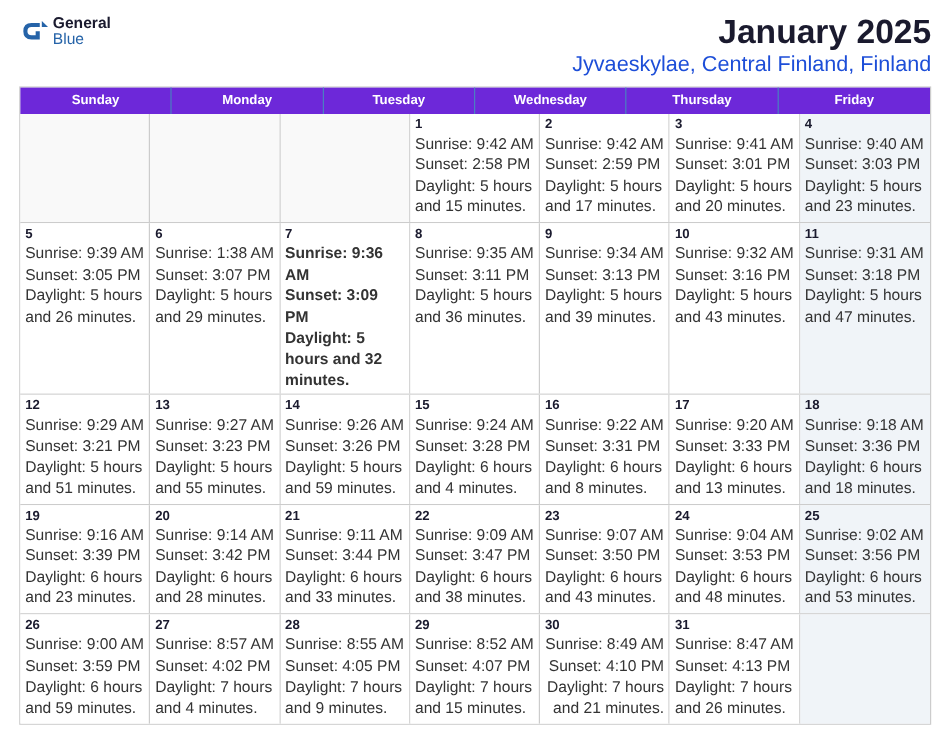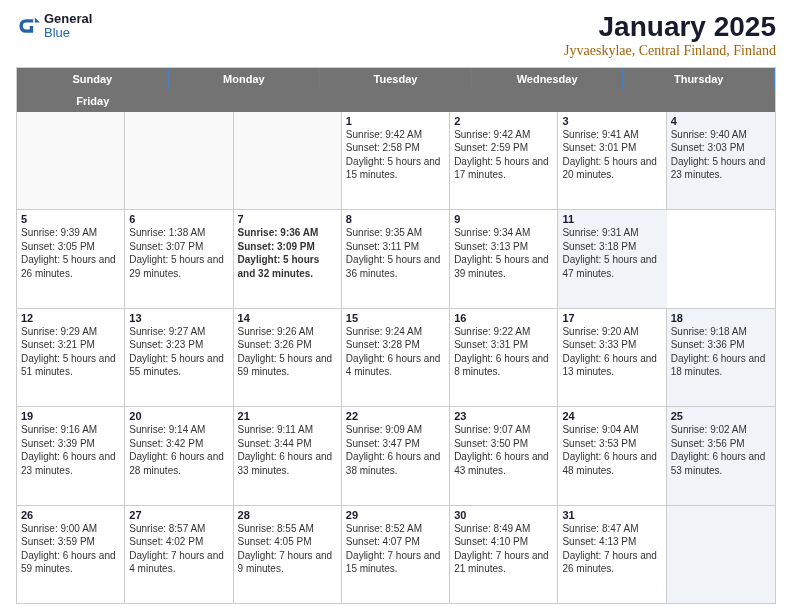--- a/index.html
+++ b/index.html
@@ -57,10 +57,9 @@
       line-height: 1.1;
     }
     .title-area h2 {
-      font-size: 14px;
+      font-size: 18px;
       font-weight: normal;
-      color: #a16207;
-      font-family: Liberation Serif, serif;
+      color: #1d4ed8;
     }
     .calendar {
       flex: 1;

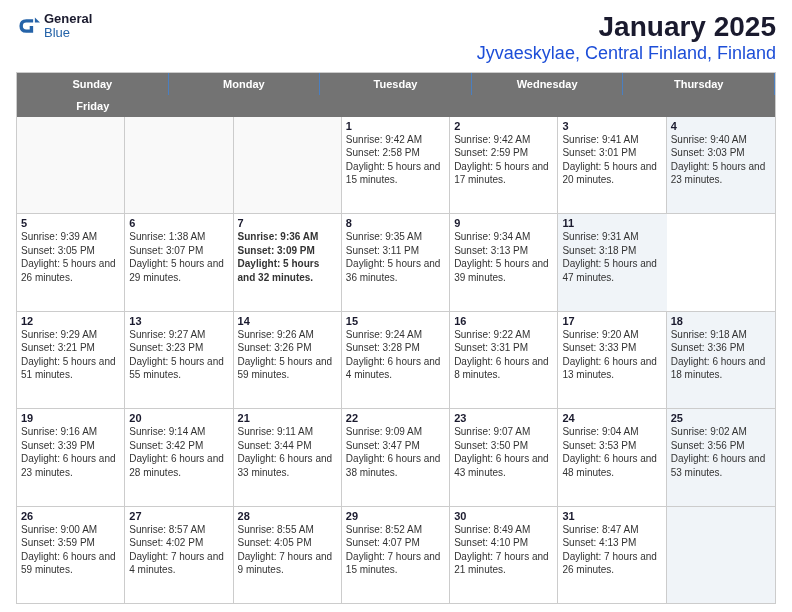--- a/index.html
+++ b/index.html
@@ -69,8 +69,8 @@
     }
     .cal-header {
       display: grid;
-      grid-template-columns: repeat(5, 1fr);
-      background: #737373;
+      grid-template-columns: repeat(6, 1fr);
+      background: #6d28d9;
     }
     .cal-header-cell {
       color: #fff;

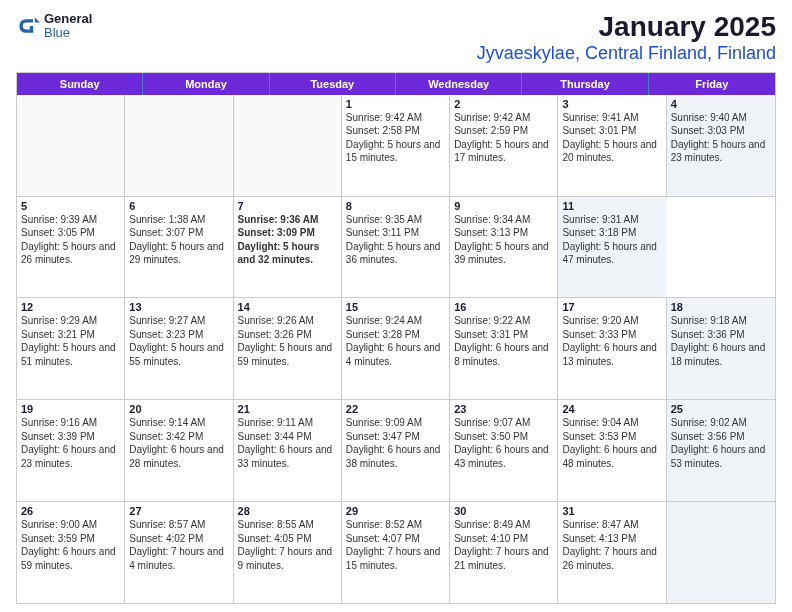--- a/index.html
+++ b/index.html
@@ -112,7 +112,7 @@
       margin-bottom: 1px;
     }
     .cell-text {
-      font-size: 10px;
+      font-size: 13px;
       color: #333;
       line-height: 1.35;
     }

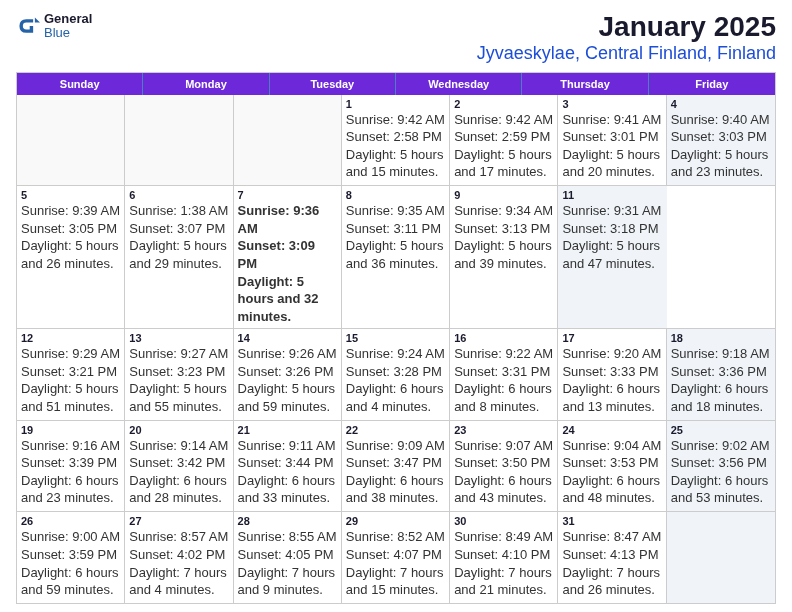--- a/index.html
+++ b/index.html
@@ -209,6 +209,12 @@
 Sunset: 3:13 PM
 Daylight: 5 hours and 39 minutes.</div>
           </div>
+          <div class="cal-cell">
+            <div class="day-num">10</div>
+            <div class="cell-text" style="white-space: pre-line;">Sunrise: 9:32 AM
+Sunset: 3:16 PM
+Daylight: 5 hours and 43 minutes.</div>
+          </div>
           <div class="cal-cell shaded">
             <div class="day-num">11</div>
             <div class="cell-text" style="white-space: pre-line;">Sunrise: 9:31 AM

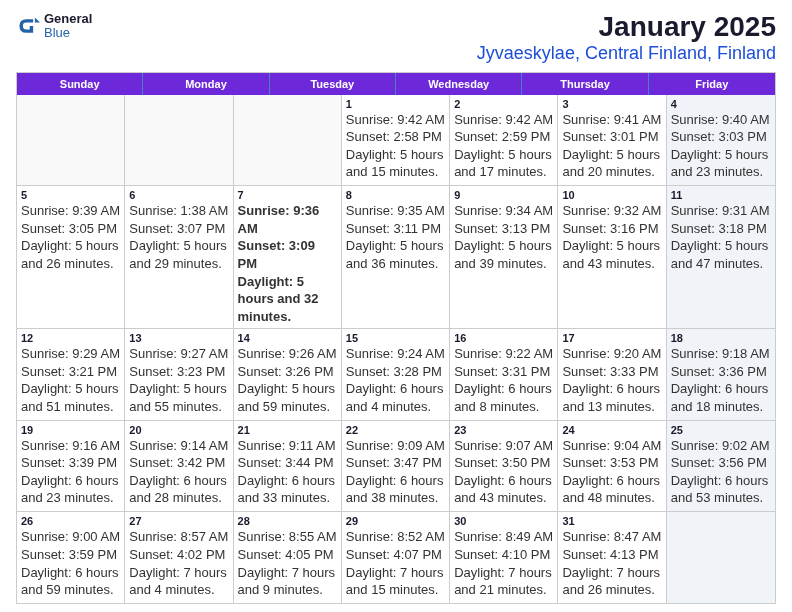--- a/index.html
+++ b/index.html
@@ -337,7 +337,7 @@
           </div>
           <div class="cal-cell">
             <div class="day-num">30</div>
-            <div class="cell-text" style="white-space: pre-line;">Sunrise: 8:49 AM
+            <div class="cell-text" style="white-space: pre-line; text-align: right;">Sunrise: 8:49 AM
 Sunset: 4:10 PM
 Daylight: 7 hours and 21 minutes.</div>
           </div>

